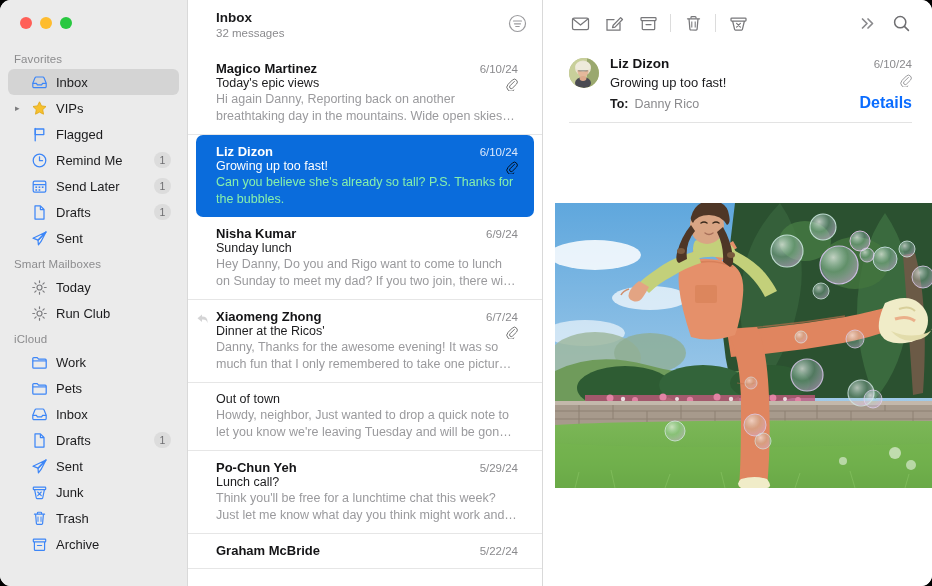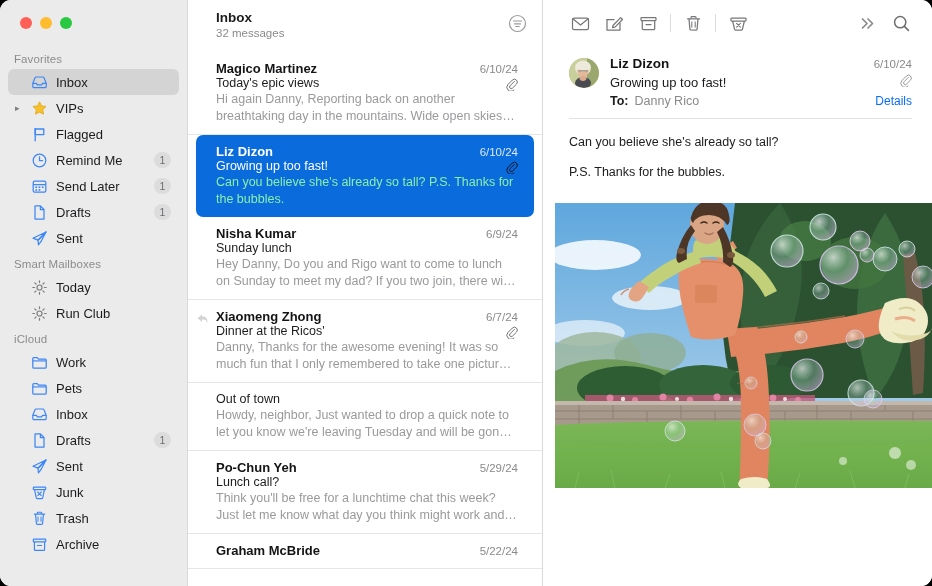--- a/index.html
+++ b/index.html
@@ -171,7 +171,7 @@
   .mh-r3 { display: flex; align-items: baseline; margin-top: 3px; justify-content: space-between; }
   .mh-tolabel { font-size: 12.5px; color: #1c1c1e; font-weight: bold; margin-right: 6px; }
   .mh-to { font-size: 12.5px; color: #8a8a8d; flex: 1 1 auto; }
-  .mh-details { font-size: 12px; color: #0a6cff; font-weight: normal; }
+  .mh-details { font-size: 16px; color: #0a6cff; font-weight: bold; }
   .mh-rule { height: 1px; background: #e3e3e3; margin: 10px 20px 0 26px; }
 
   .body-txt {

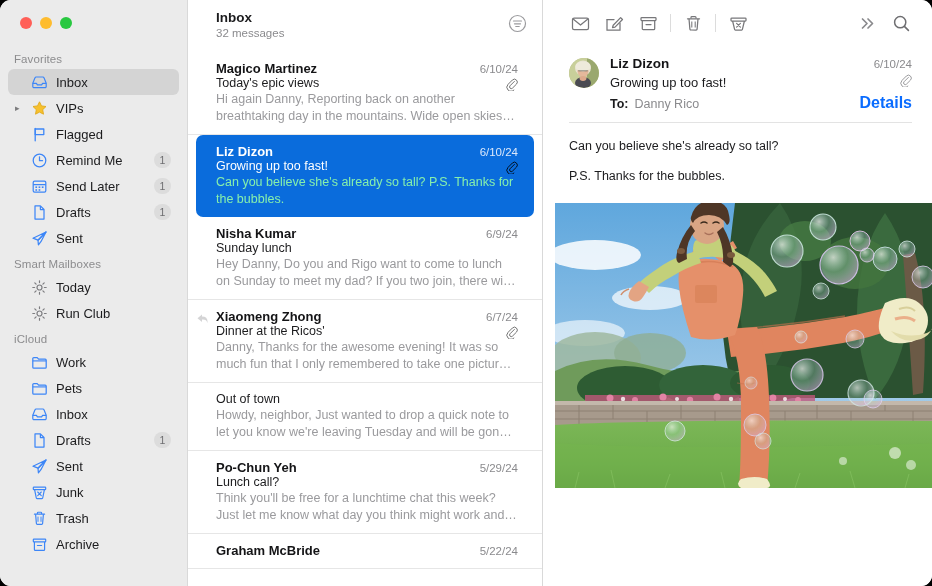--- a/index.html
+++ b/index.html
@@ -570,10 +570,6 @@
     </div>
     <div class="mh-rule"></div>
 
-    <div class="body-txt">
-      <p>Can you believe she's already so tall?</p>
-      <p>P.S. Thanks for the bubbles.</p>
-    </div>
 
     <div class="photo">
       <svg width="390" height="285" viewBox="0 0 390 285">

